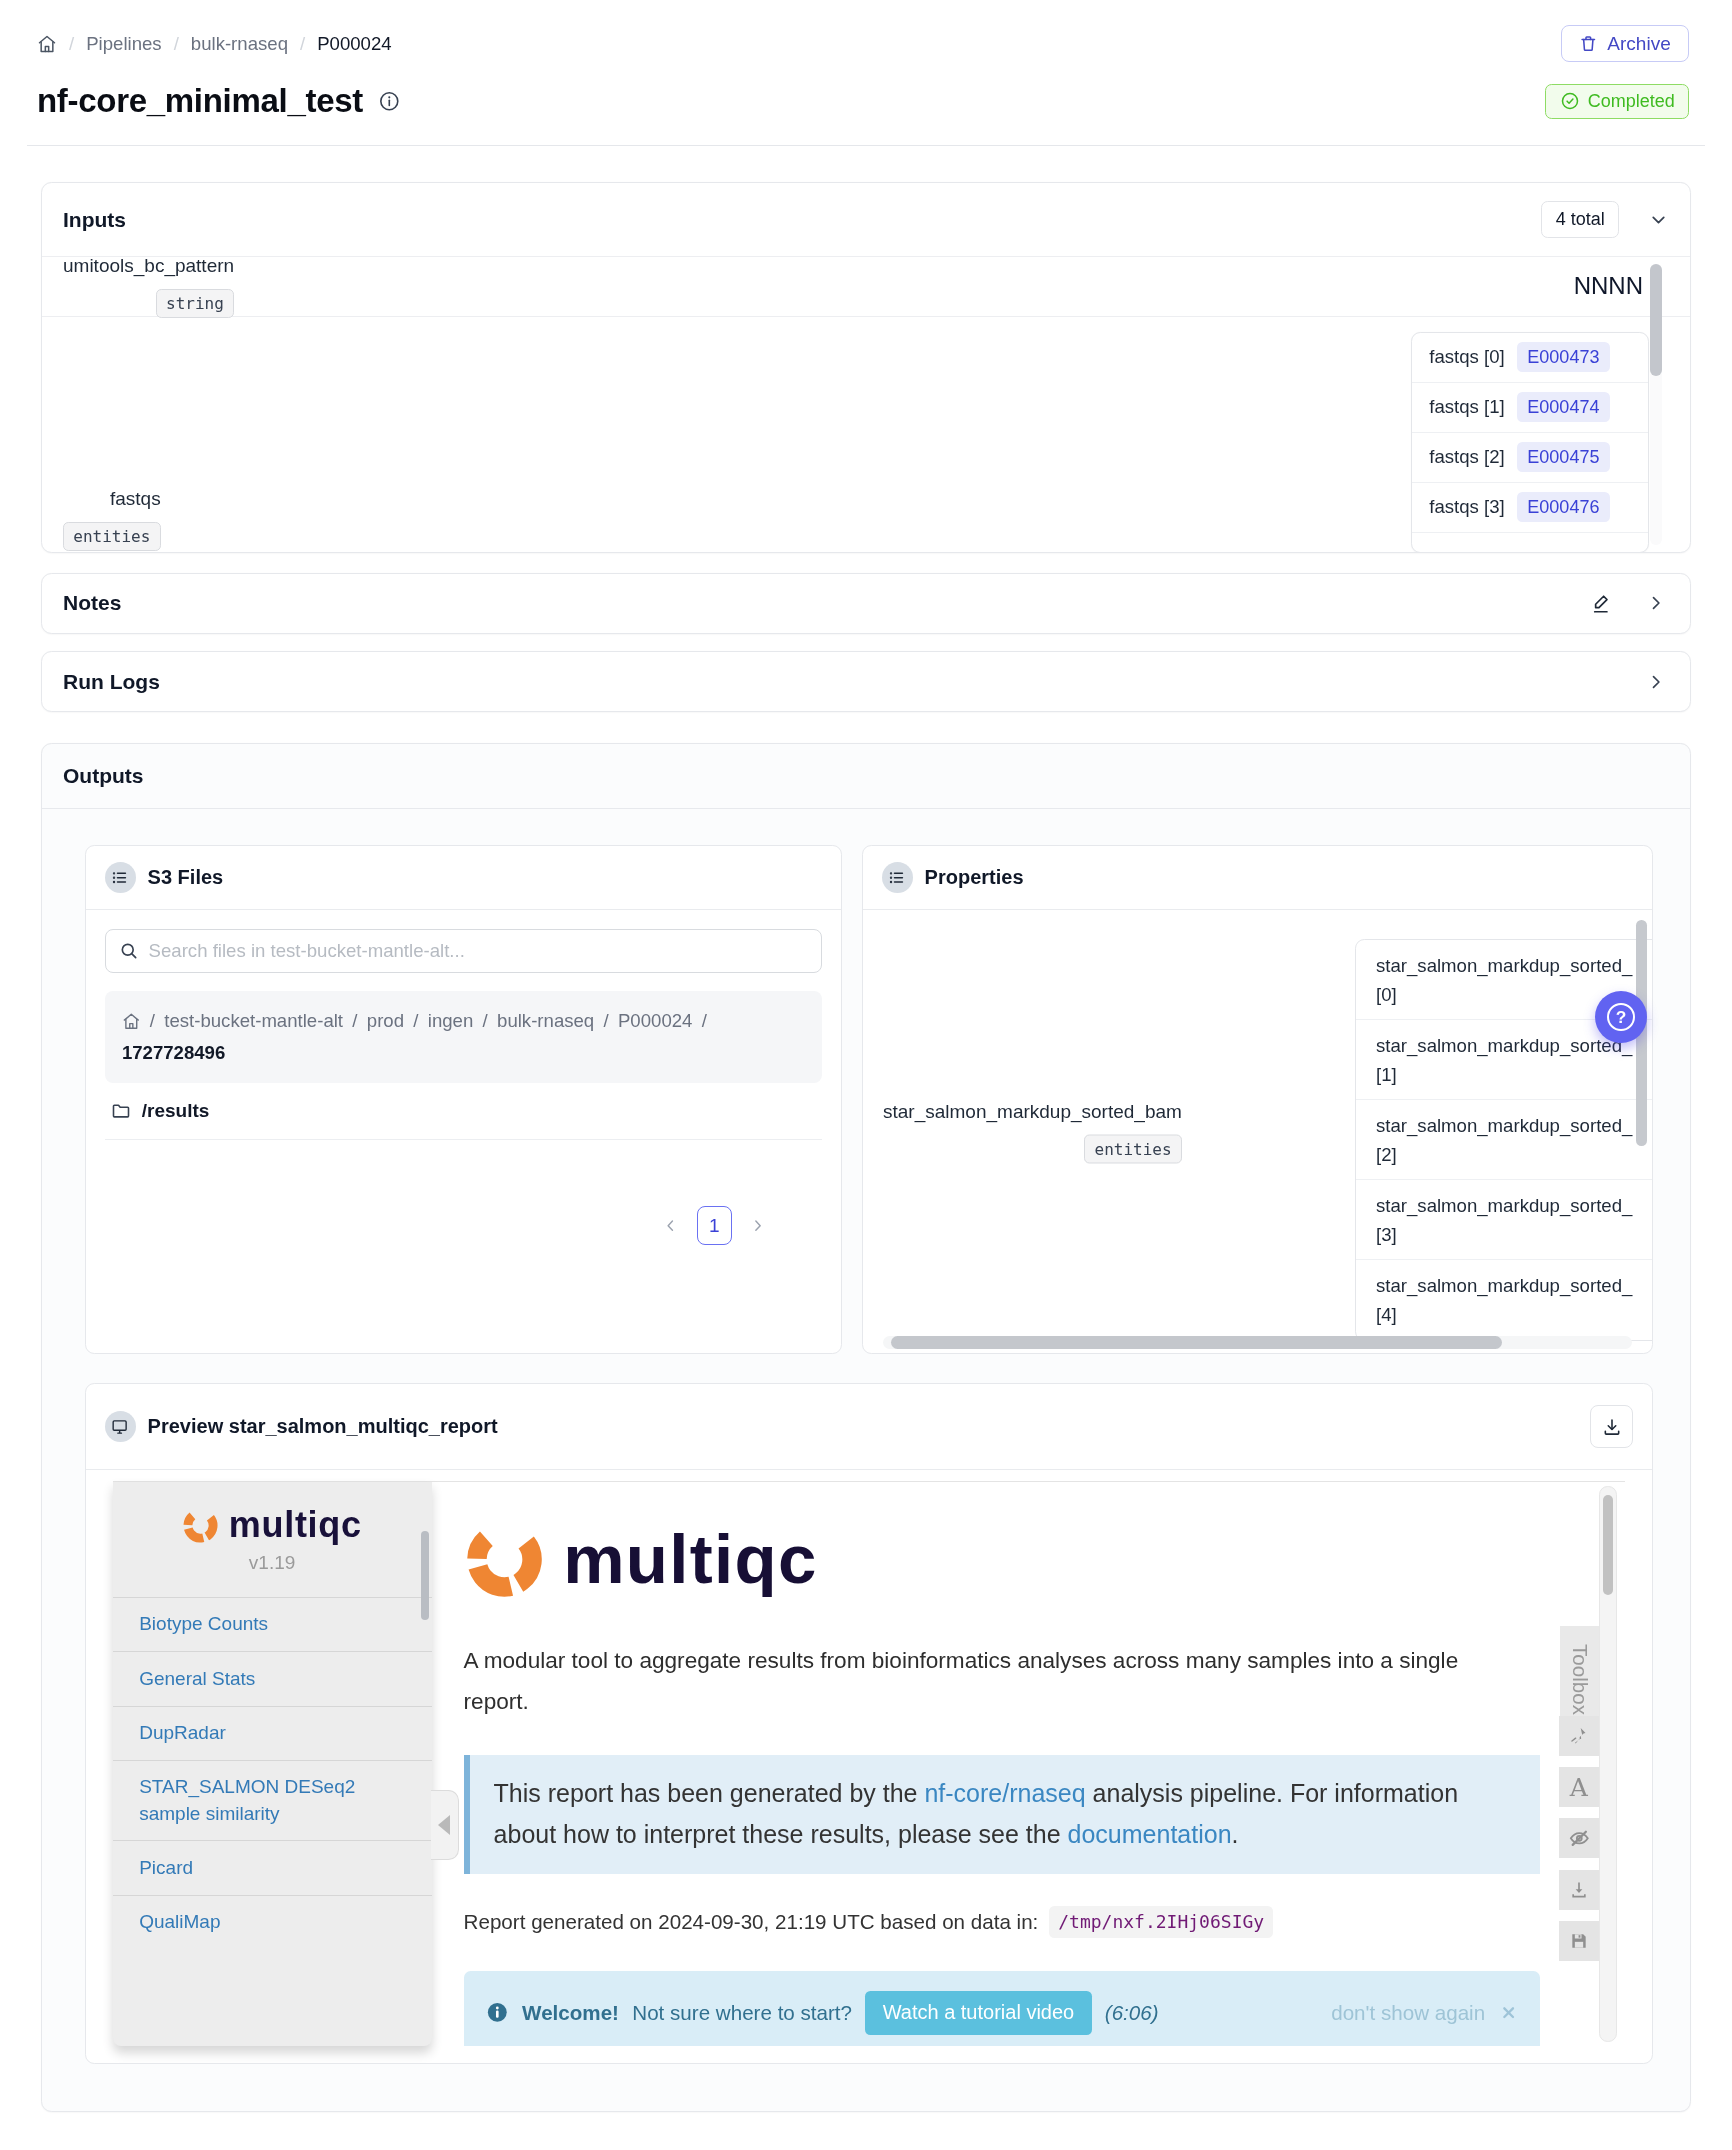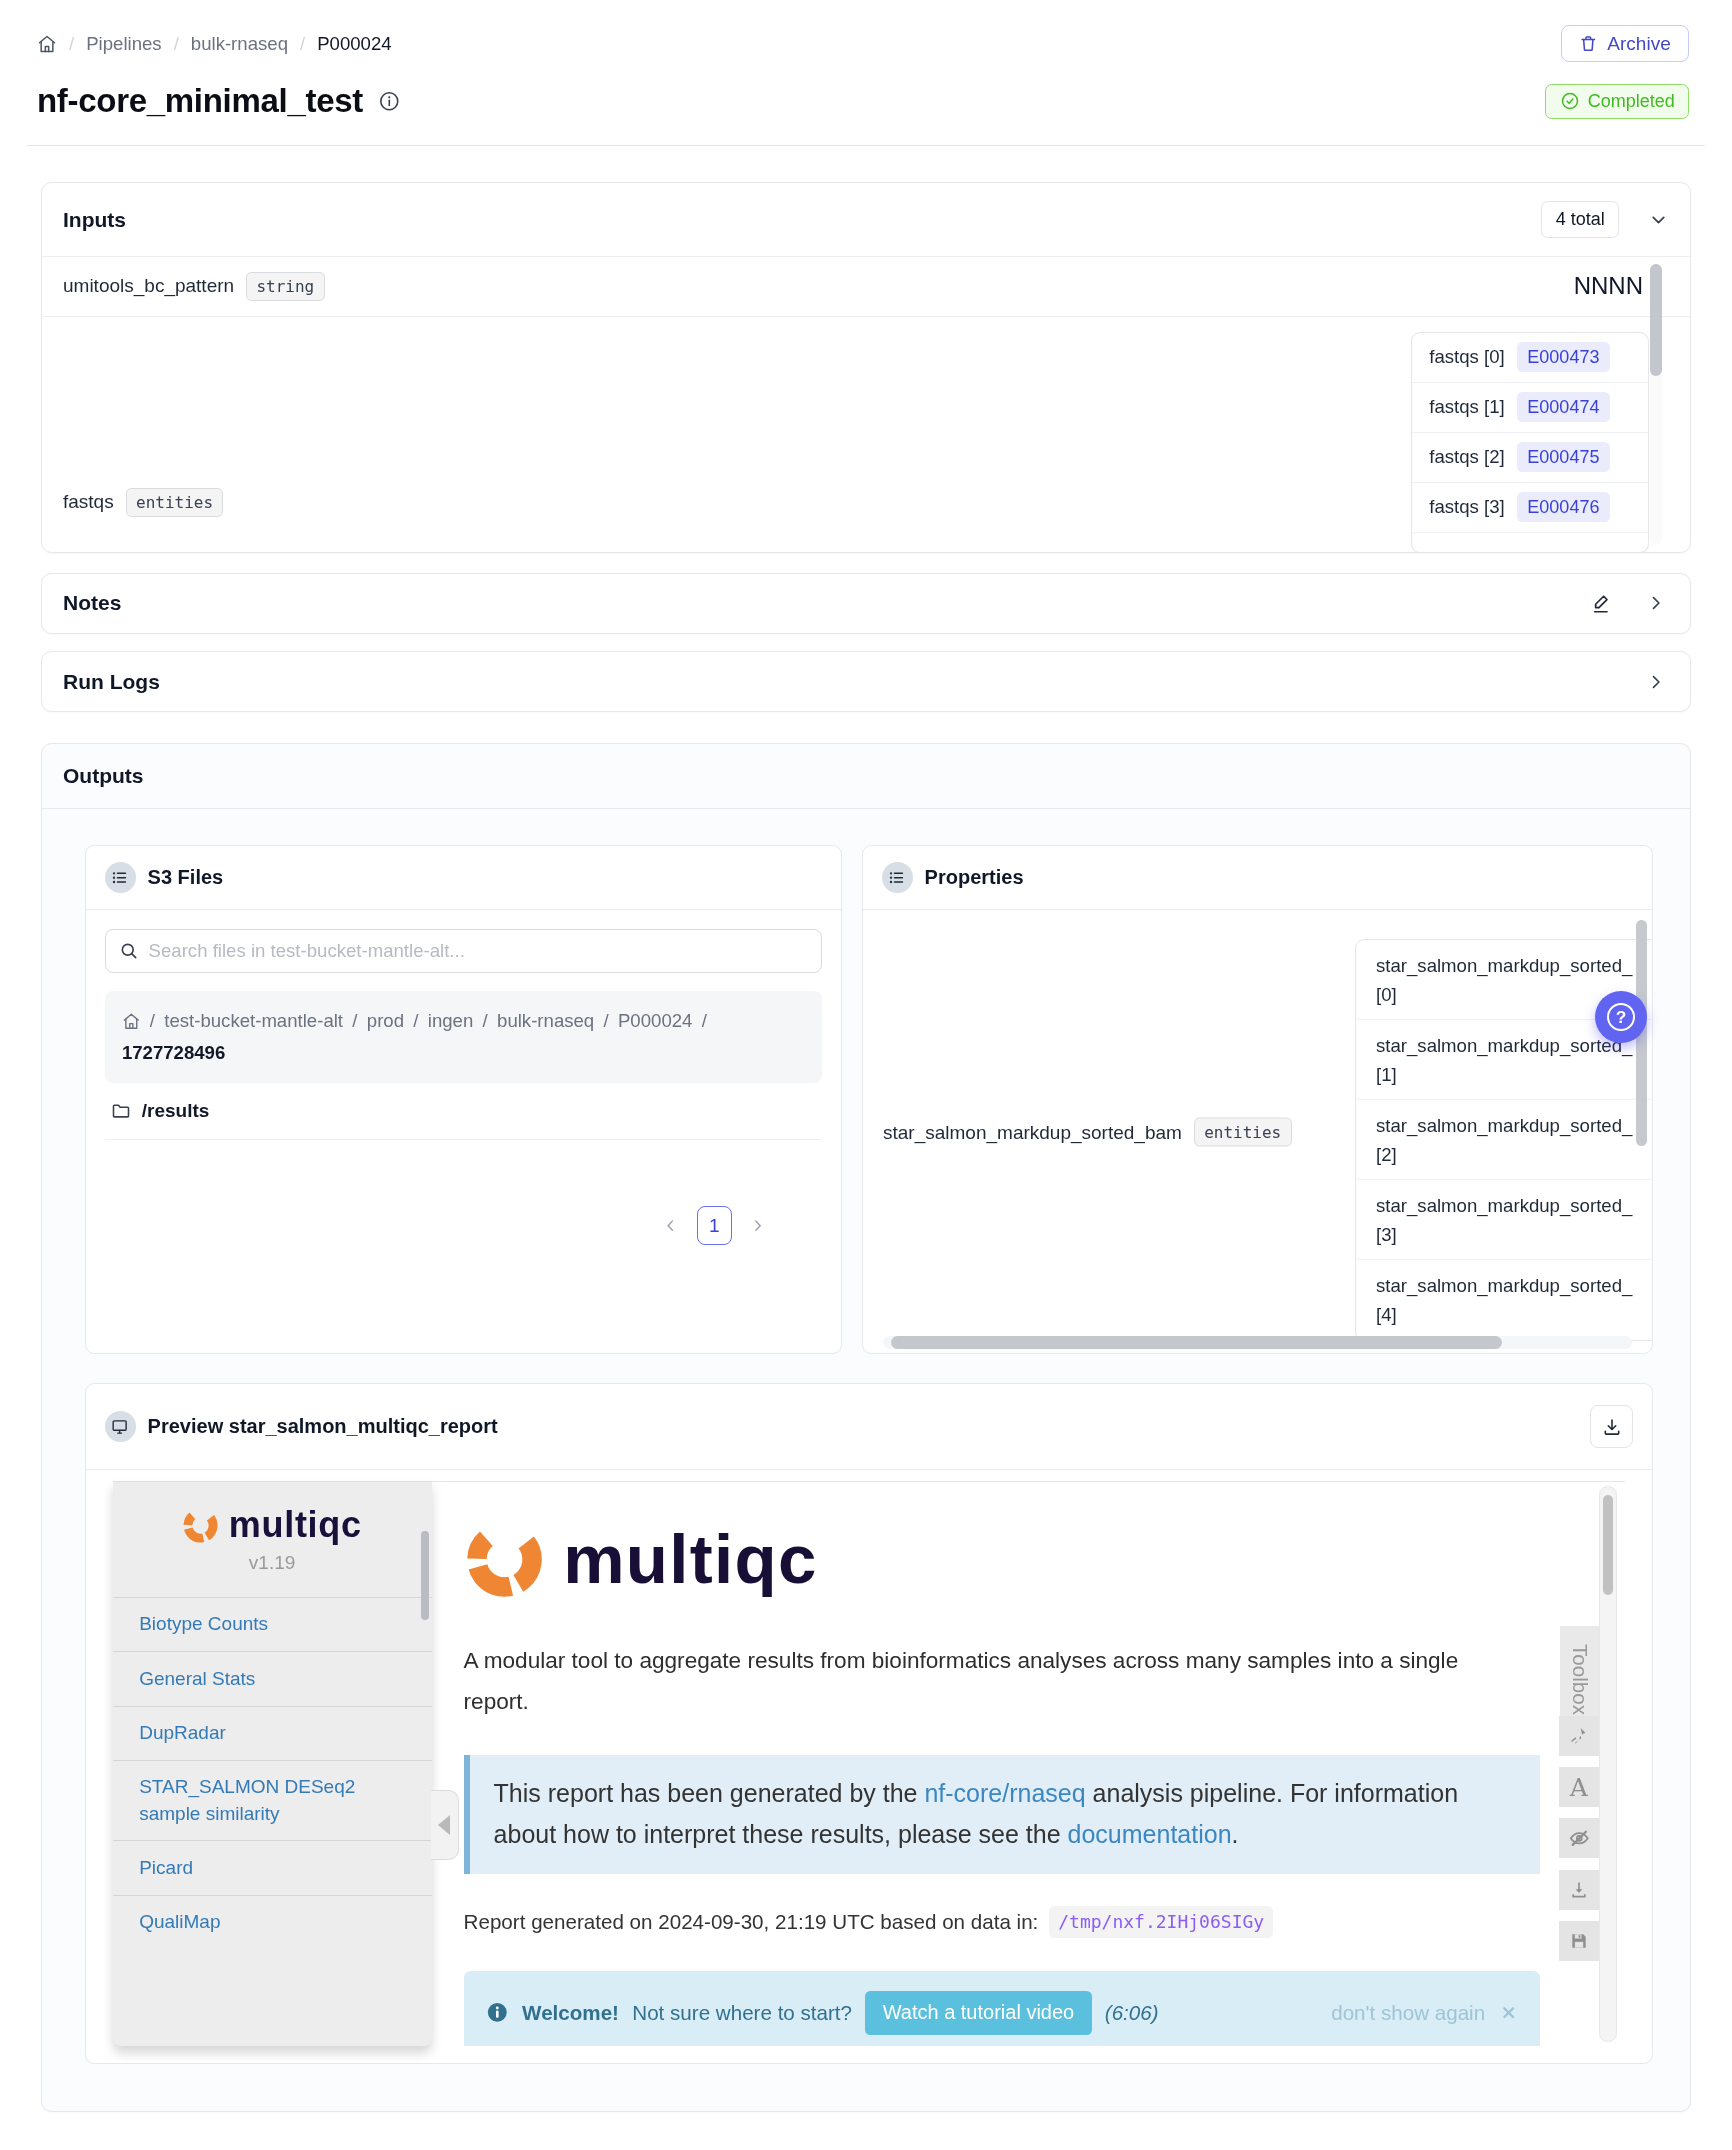--- a/index.html
+++ b/index.html
@@ -36,7 +36,7 @@
 
   .inputs-content { position:relative; height:295px; overflow:hidden; }
   .input-row1 { display:flex; justify-content:space-between; align-items:center; height:60px; padding:0 47px 0 21px; border-bottom:0.7px solid #edeef1; }
-  .field-label { display:flex; align-items:center; gap:12px; font-size:19px; color:#1f2937; }
+  .field-label { display:flex; align-items:flex-end; gap:12px; font-size:19px; color:#1f2937;flex-direction:column; }
   .type-badge { font-family:"DejaVu Sans Mono", monospace; font-size:16px; color:#374151; background:#f4f4f5;
     border:0.7px solid #d9dbdf; border-radius:5.3px; padding:4px 9.3px; }
   .input-value { color:#0f172a; font-size:24px; }

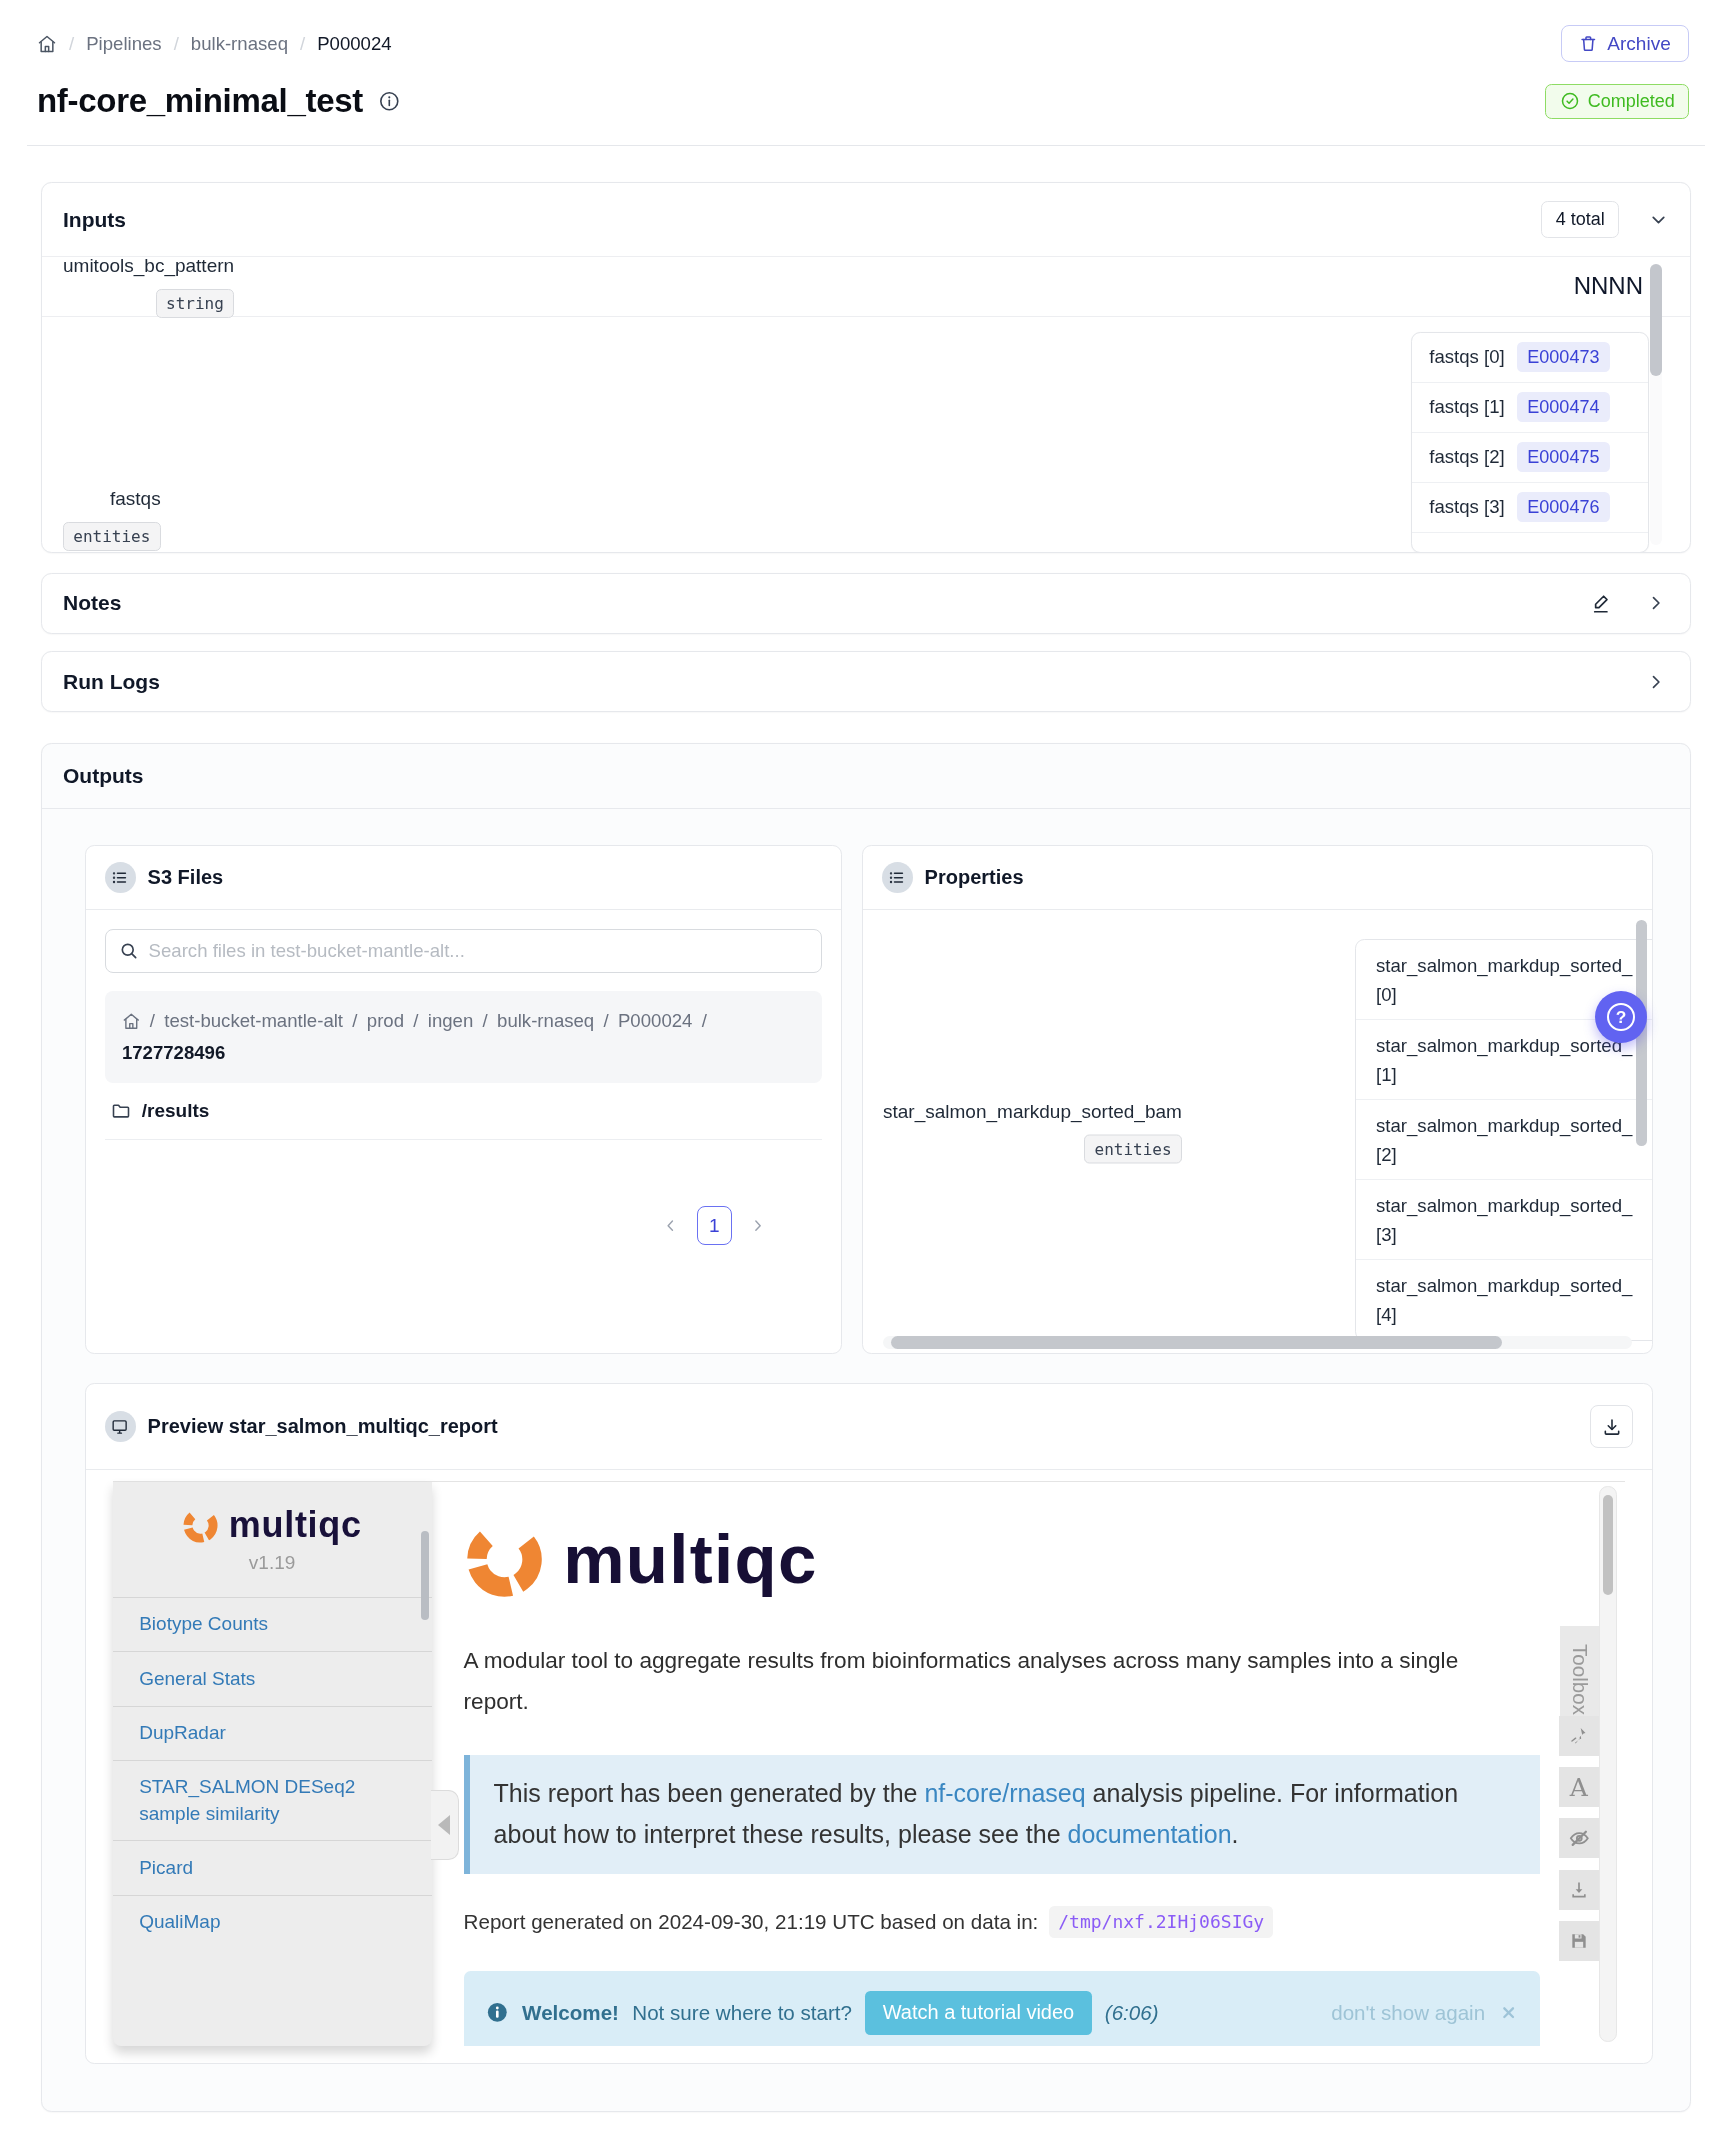--- a/index.html
+++ b/index.html
@@ -128,7 +128,7 @@
     font-size:25px; line-height:41px; color:#333; }
   .mqc-link { color:#3a87c2; cursor:pointer; }
   .mqc-reportline { margin-top:32px; font-size:20.6px; color:#333; display:flex; align-items:center; gap:10.6px; }
-  .code-chip { font-family:"DejaVu Sans Mono", monospace; font-size:18px; background:#f3f3f3; border-radius:5.3px; padding:5.3px 9.3px; color:#8b5cf6; }
+  .code-chip { font-family:"DejaVu Sans Mono", monospace; font-size:18px; background:#f3f3f3; border-radius:5.3px; padding:5.3px 9.3px; color:#701a75; }
   .mqc-welcome { margin-top:33px; width:1076px; background:#d9edf7; border-radius:6.6px; padding:20px 22.6px;
     display:flex; align-items:center; gap:13.3px; font-size:20.6px; color:#31708f; }
   .welcome-bold { font-weight:700; }

